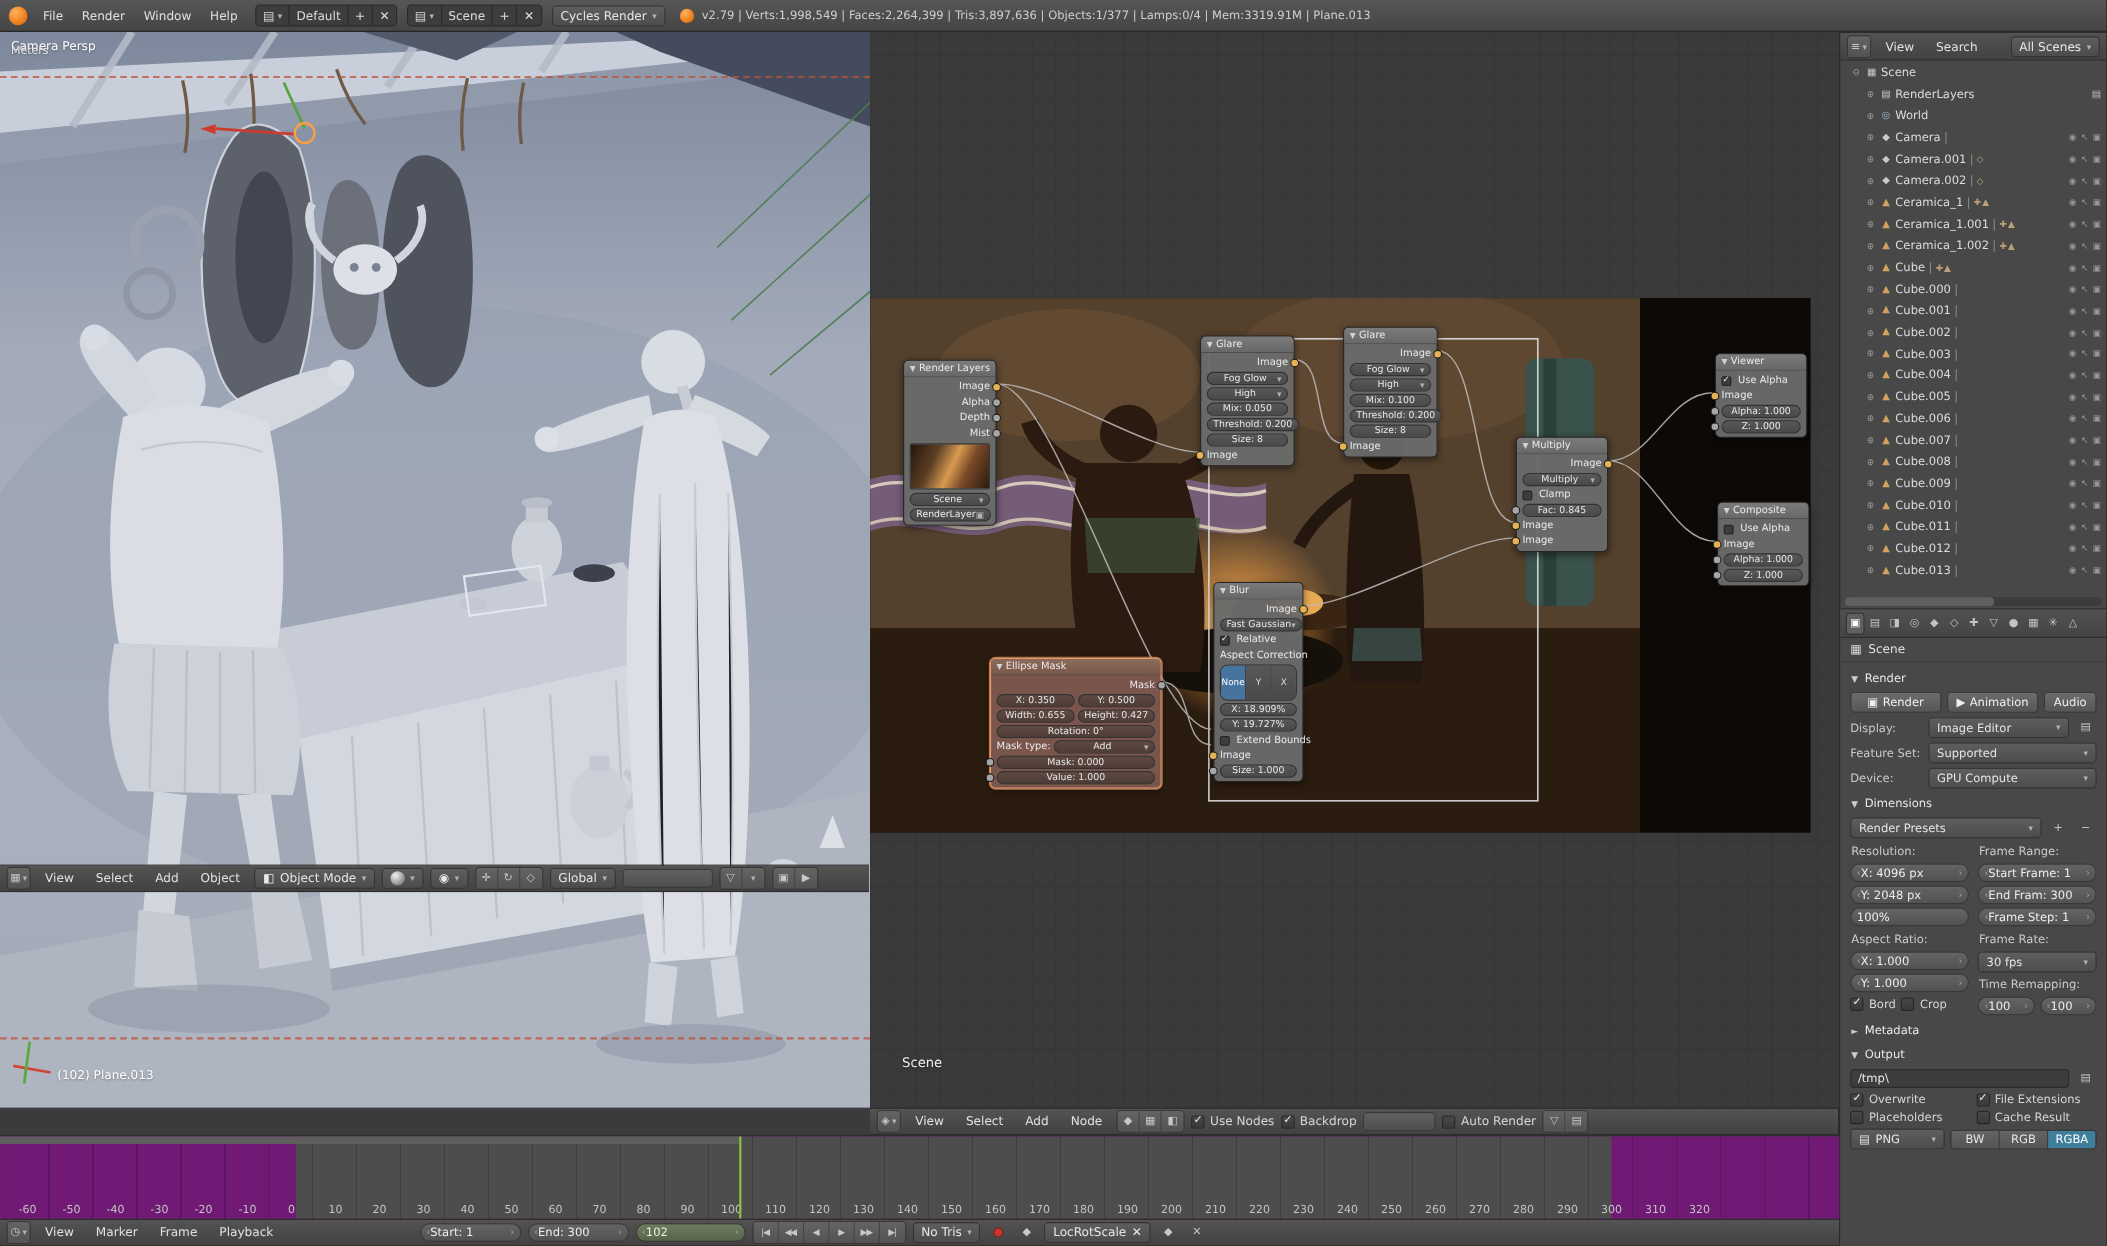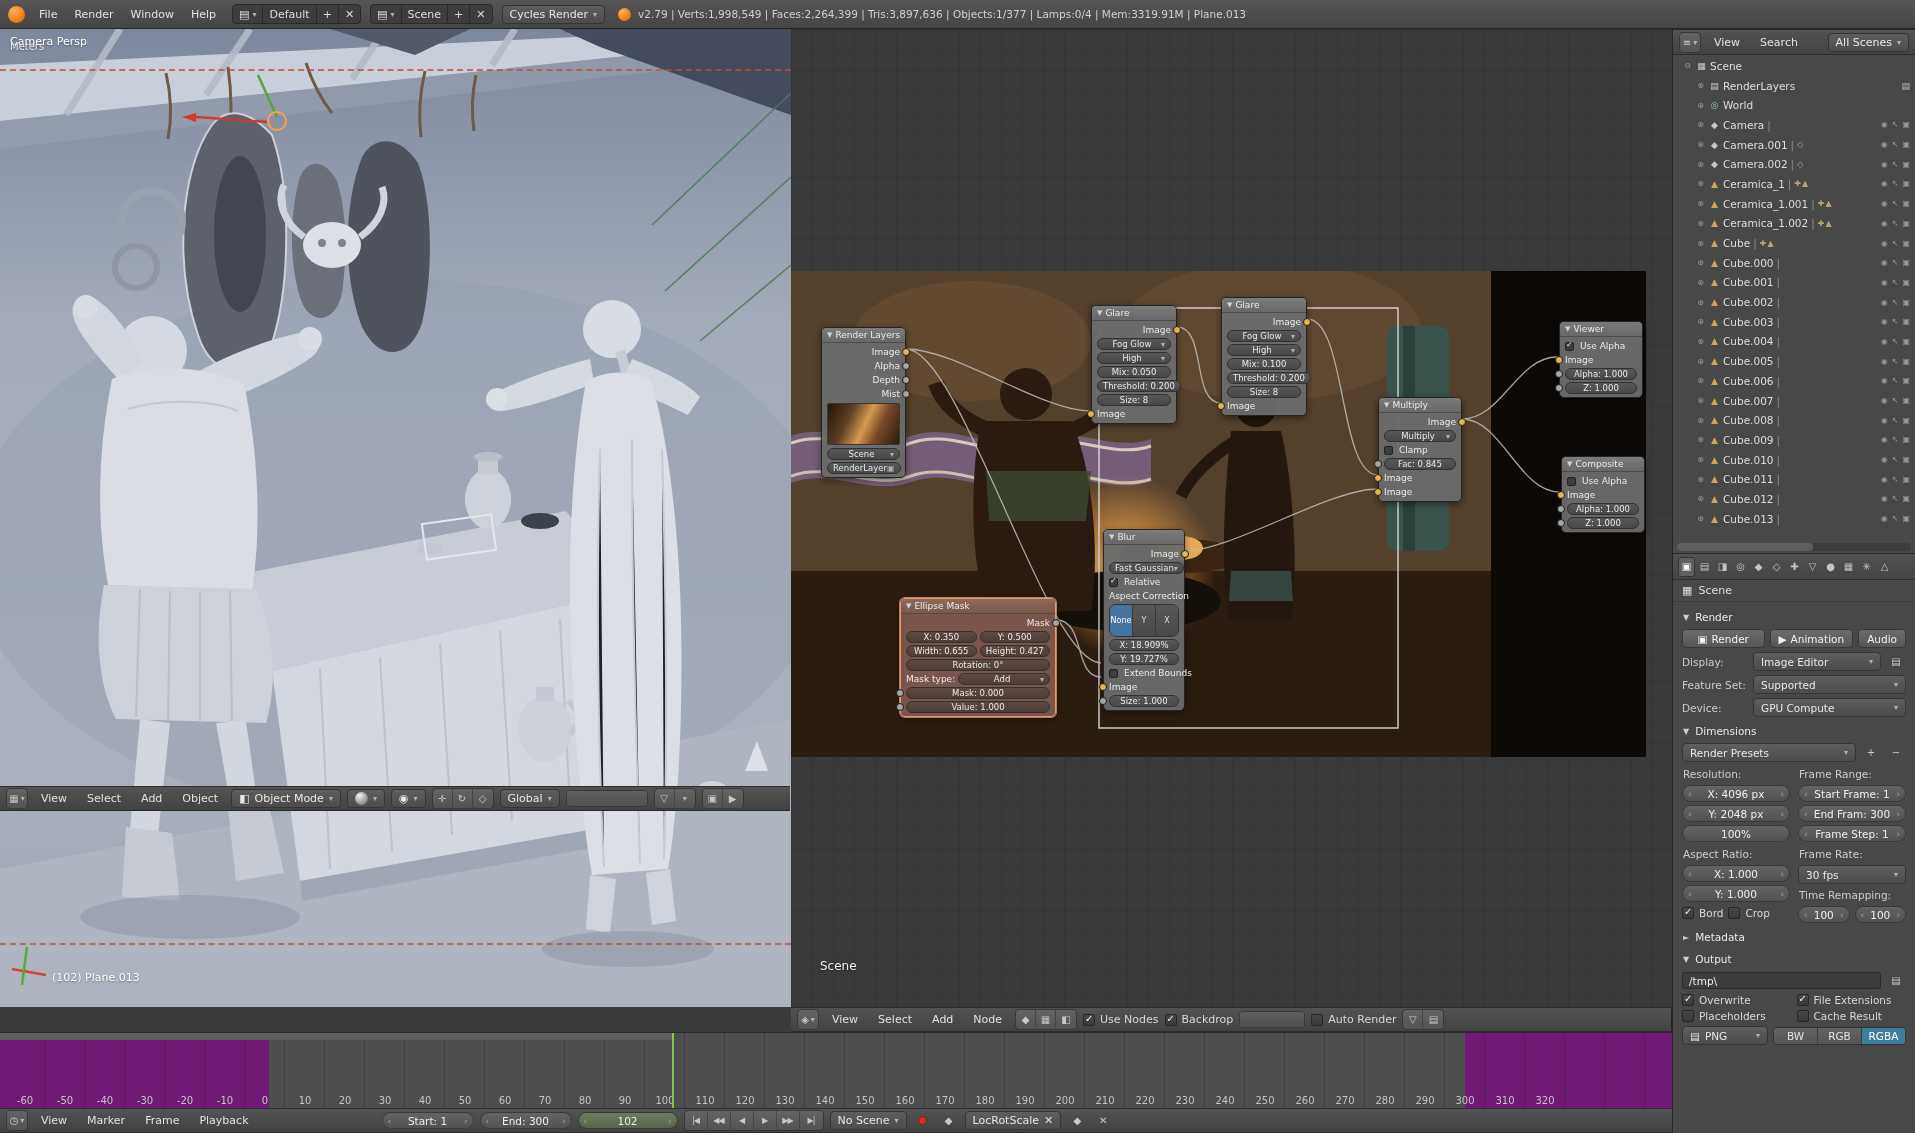--- a/index.html
+++ b/index.html
@@ -18,7 +18,7 @@
 .dar{font-size:8px;color:#b2b2b2}
 .num{display:flex;align-items:center;height:17px;background:linear-gradient(#646464,#525252);border:1px solid #393939;border-radius:9px;padding:0 5px;color:#ededed;font-size:10.5px}
 .num .arr{color:#a8a8a8;font-size:9px}
-.num .nv{flex:1;text-align:center;white-space:nowrap}
+.num .nv{flex:1;white-space:nowrap}
 .btn{display:inline-flex;align-items:center;justify-content:center;gap:4px;height:19px;padding:0 8px;background:linear-gradient(#6c6c6c,#565656);border:1px solid #393939;border-radius:4px;color:#f0f0f0;white-space:nowrap}
 .cb{width:12px;height:12px;flex:none;background:linear-gradient(#474747,#3a3a3a);border:1px solid #262626;border-radius:2px;position:relative}
 .cb.on::after{content:"✓";position:absolute;left:1px;top:-2px;font-size:10px;color:#f2f2f2}

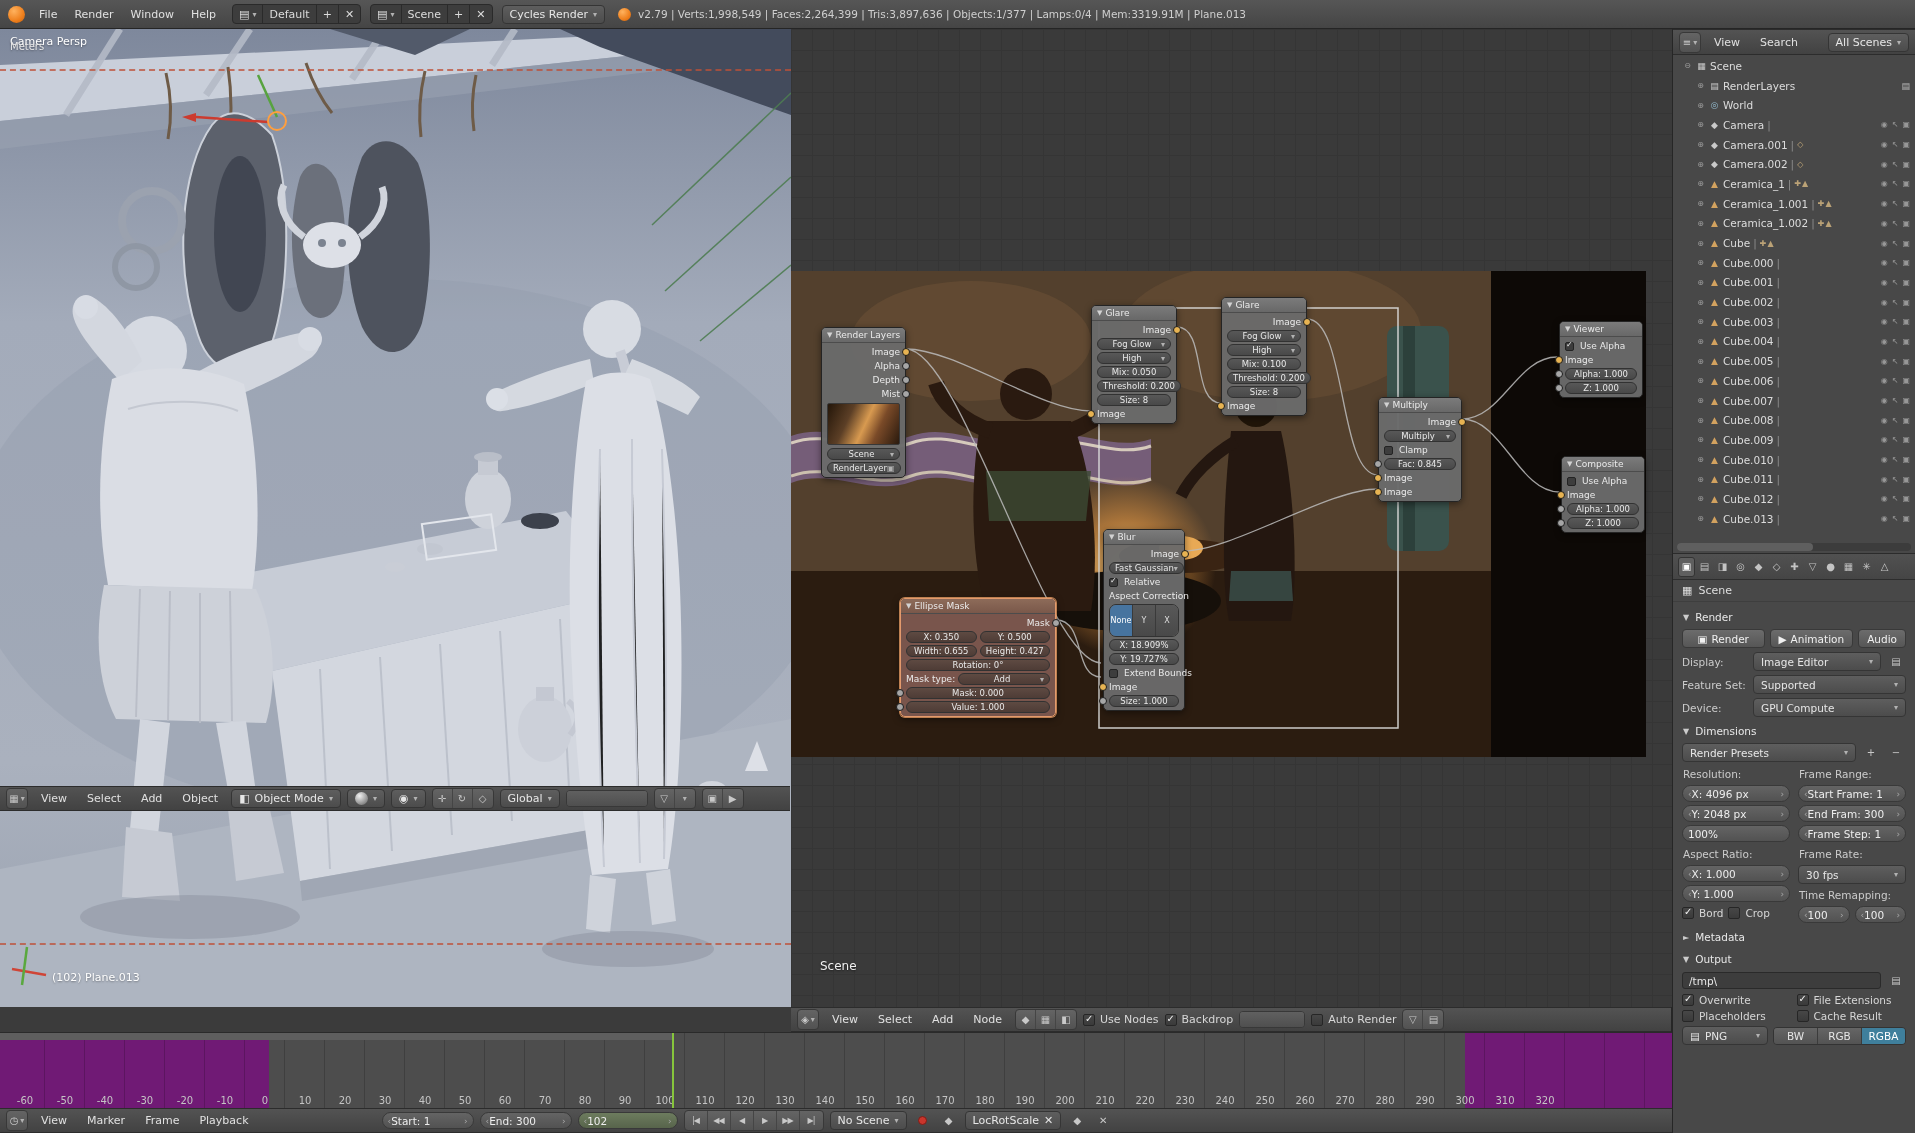--- a/index.html
+++ b/index.html
@@ -847,7 +847,7 @@
           <span class="iconbtn pbtn">▶|</span>
         </div>
       <div class="dd">
-        <span>No Scene</span>
+        <span>No Tris</span>
           <span class="dar">▾</span>
       </div>
       <span class="iconbtn">

